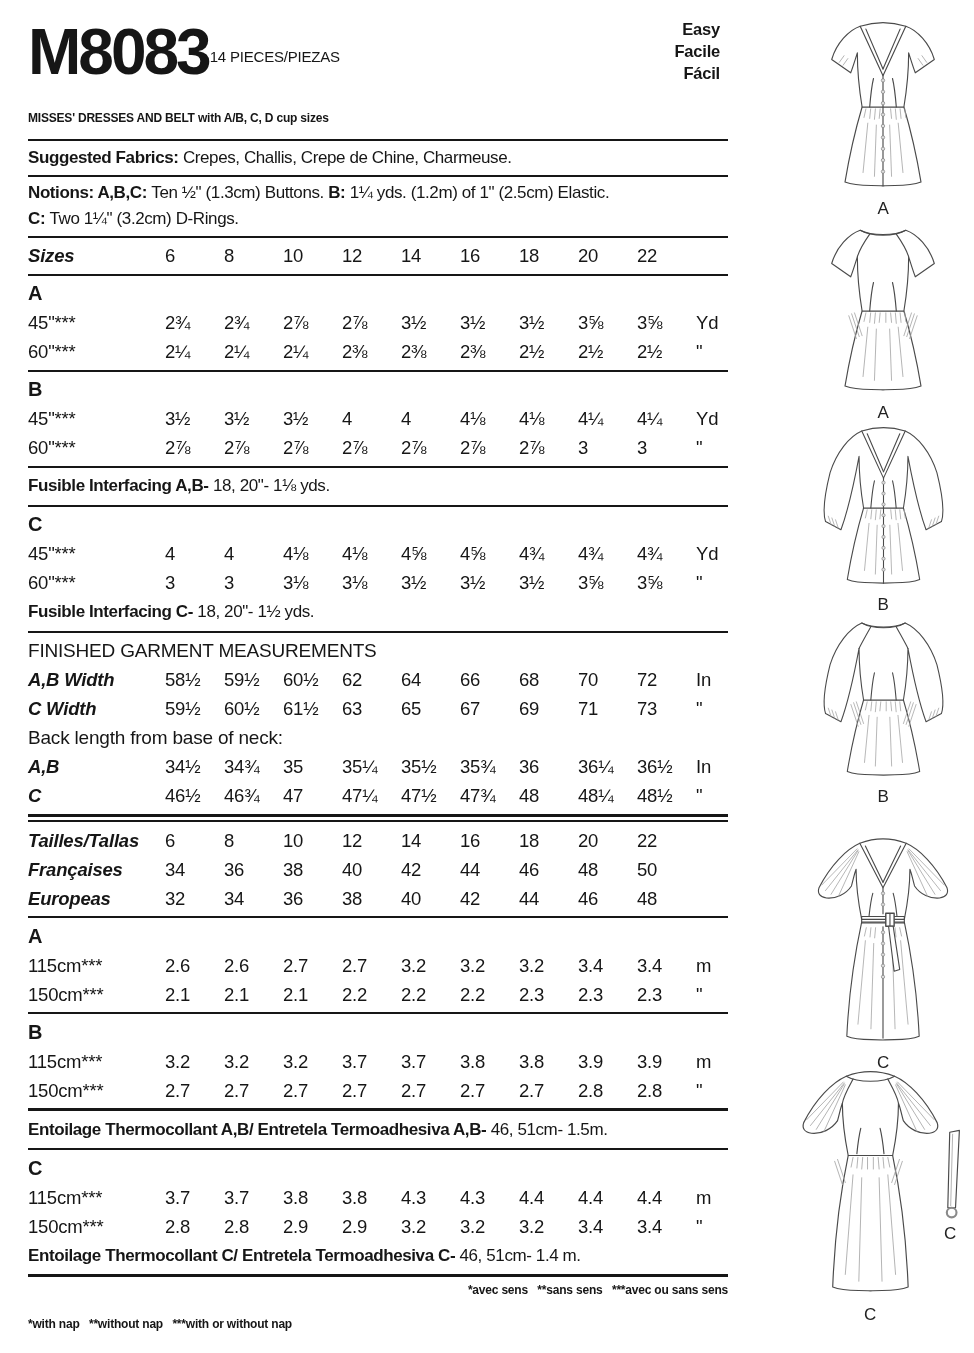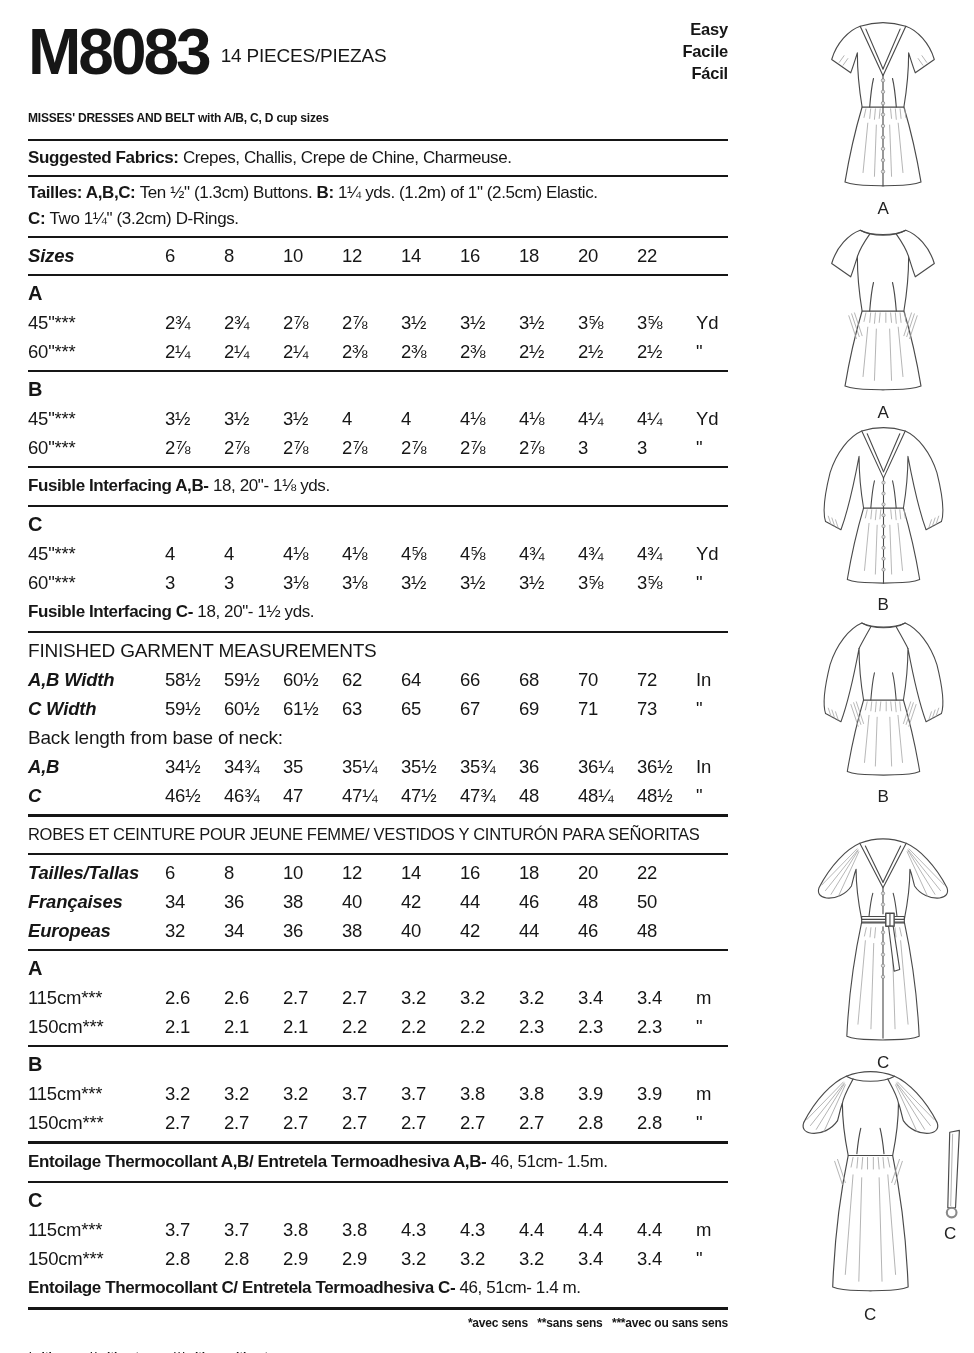--- a/index.html
+++ b/index.html
@@ -13,7 +13,7 @@
   .hdr{position:relative;height:88px;margin-top:12px;}
   .pattern-number{display:inline-block;font-size:64px;font-weight:700;letter-spacing:-3px;line-height:80px;text-align:center;}
   .pieces{display:inline-block;font-size:19px;font-weight:400;margin-left:12px;vertical-align:12px;}
-  .difficulty{position:absolute;right:0;top:6px;text-align:right;font-weight:700;font-size:16.5px;line-height:22px;}
+  .difficulty{position:absolute;right:8px;top:6px;text-align:right;font-weight:700;font-size:16.5px;line-height:22px;}
   .title-line{font-size:12px;font-weight:700;line-height:24px;margin-top:6px;padding-bottom:5px;}
   .rule{border-top:2px solid #161616;margin:3.5px 0;}
   .rule.heavy{border-top-width:3.5px;}

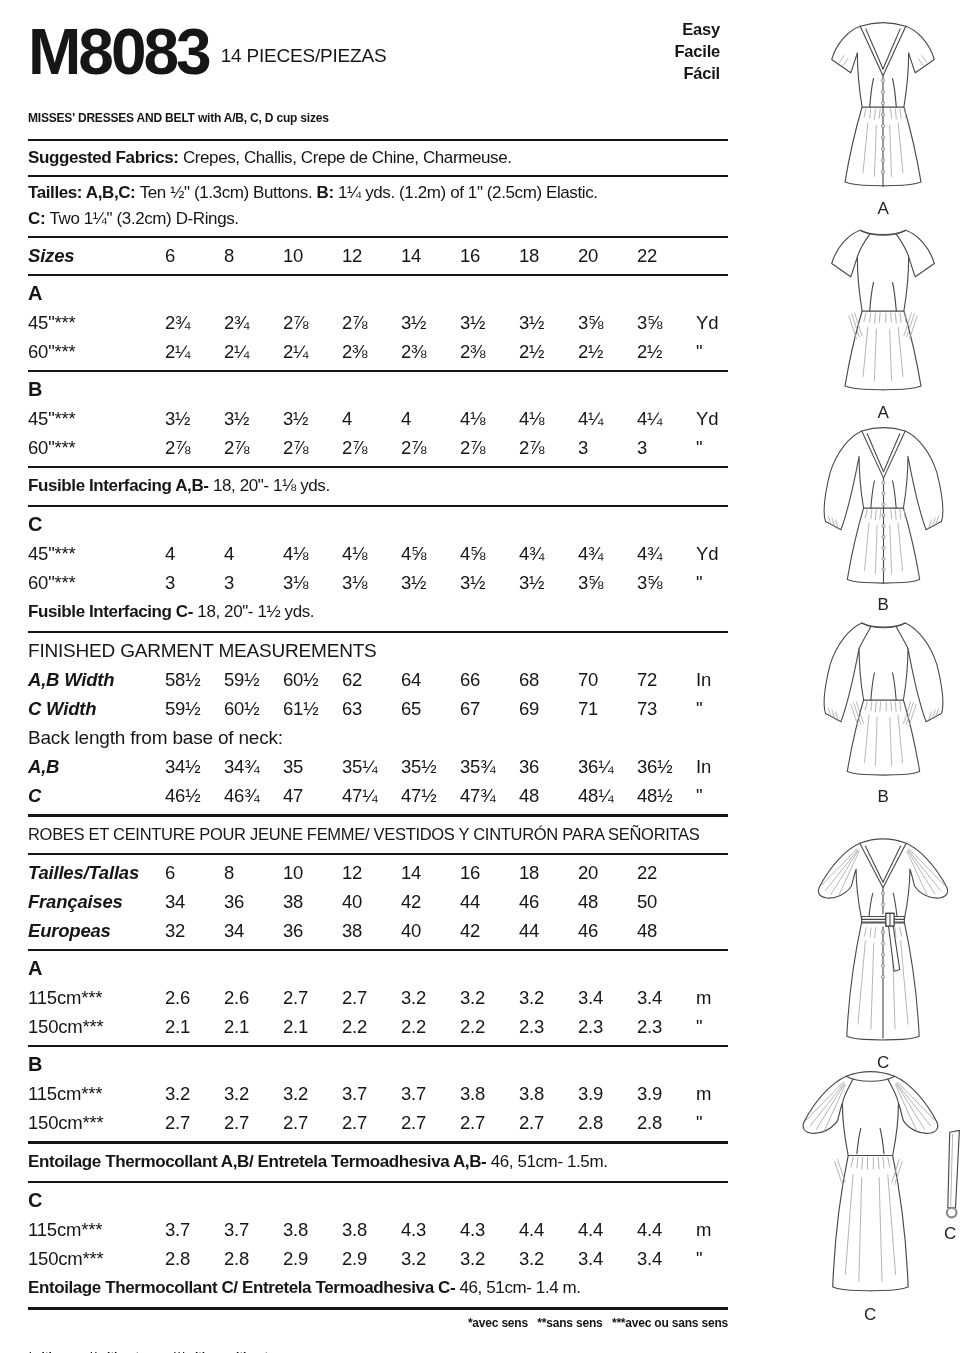--- a/index.html
+++ b/index.html
@@ -12,7 +12,7 @@
   .left{position:absolute;left:28px;top:0;width:700px;}
   .hdr{position:relative;height:88px;margin-top:12px;}
   .pattern-number{display:inline-block;font-size:64px;font-weight:700;letter-spacing:-3px;line-height:80px;text-align:center;}
-  .pieces{display:inline-block;font-size:19px;font-weight:400;margin-left:12px;vertical-align:12px;}
+  .pieces{display:inline-block;font-size:15px;font-weight:400;margin-left:1px;vertical-align:12px;}
   .difficulty{position:absolute;right:8px;top:6px;text-align:right;font-weight:700;font-size:16.5px;line-height:22px;}
   .title-line{font-size:12px;font-weight:700;line-height:24px;margin-top:6px;padding-bottom:5px;}
   .rule{border-top:2px solid #161616;margin:3.5px 0;}

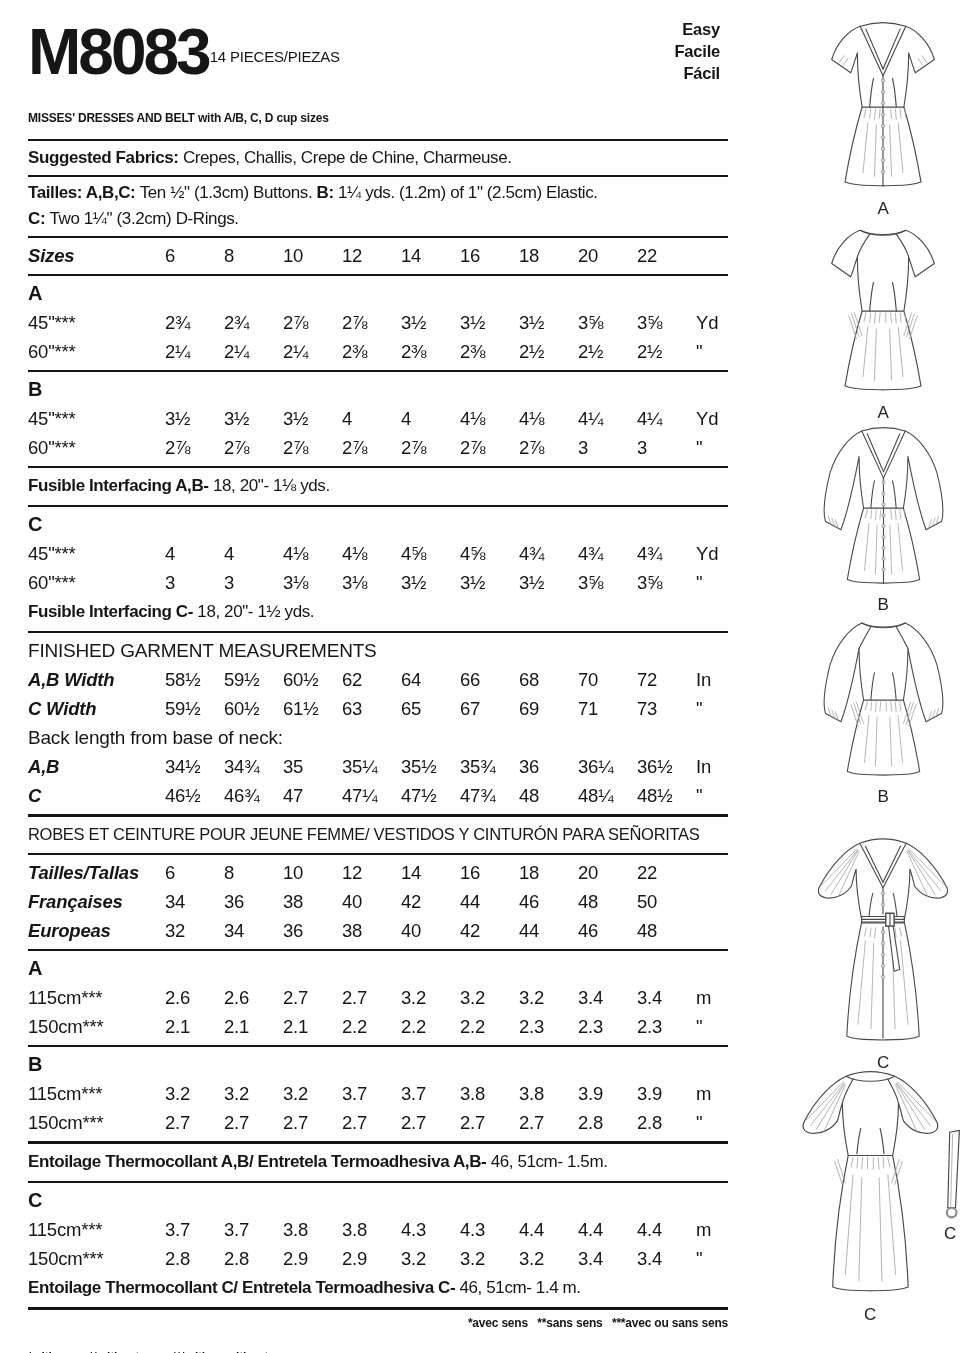--- a/index.html
+++ b/index.html
@@ -58,7 +58,7 @@
   <div class="free-line"><b>Suggested Fabrics: </b><span>Crepes, Challis, Crepe de Chine, Charmeuse.</span></div>
   <div class="rule"></div>
   <div class="notions" id="notions">
-      <div class="free-line"><b>Tailles: A,B,C: </b><span>Ten ½" (1.3cm) Buttons. </span><b>B: </b><span>1¼ yds. (1.2m) of 1" (2.5cm) Elastic.</span></div>
+      <div class="free-line"><b>Notions: A,B,C: </b><span>Ten ½" (1.3cm) Buttons. </span><b>B: </b><span>1¼ yds. (1.2m) of 1" (2.5cm) Elastic.</span></div>
       <div class="free-line"><b>C: </b><span>Two 1¼" (3.2cm) D-Rings.</span></div>
     </div>
   <div class="rule"></div>

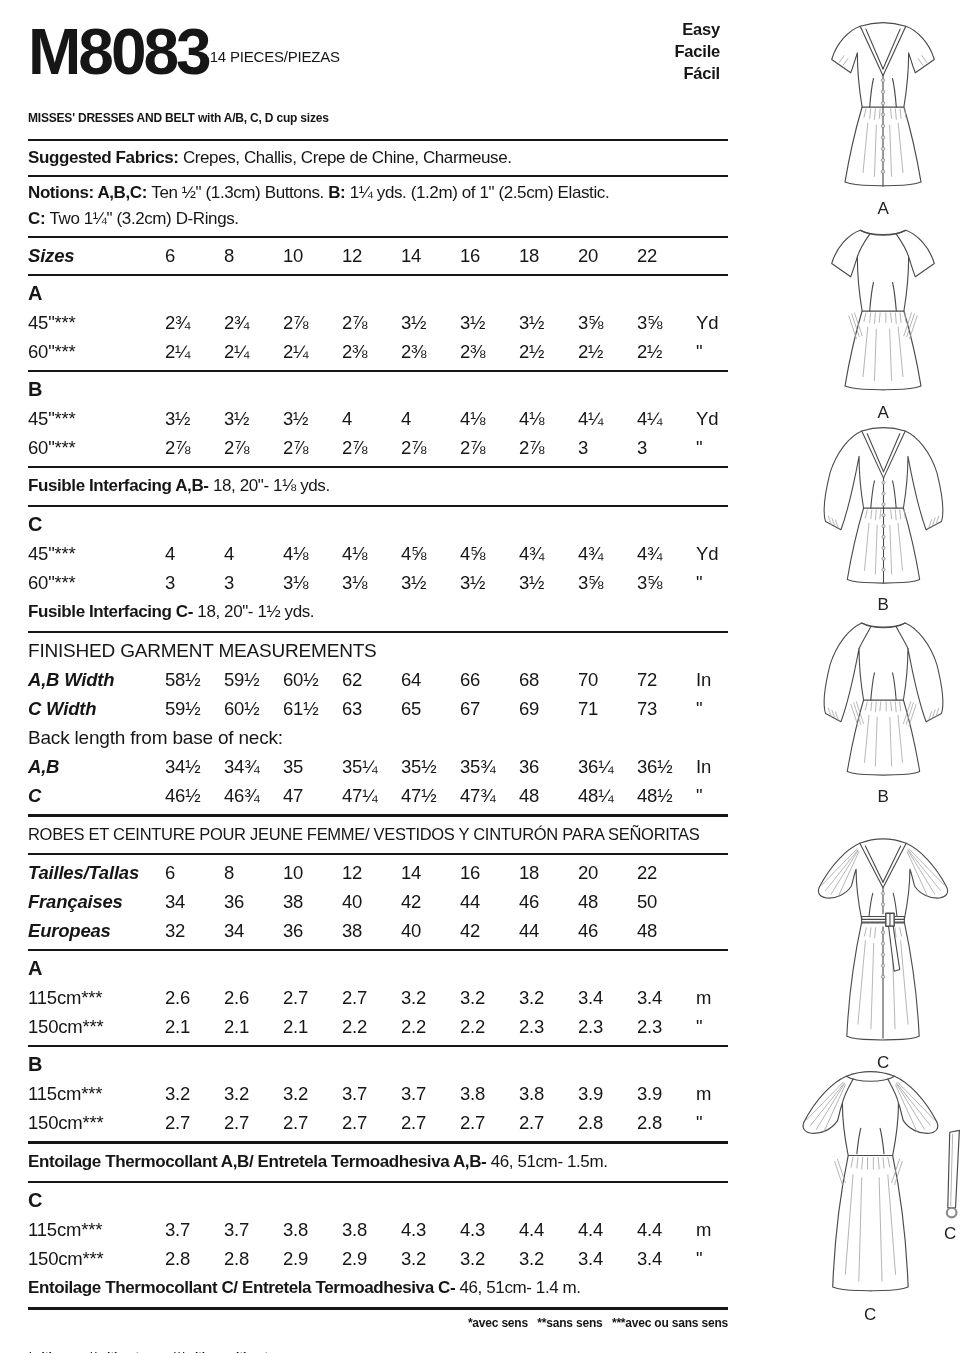--- a/index.html
+++ b/index.html
@@ -219,7 +219,6 @@
         <span class="unit">"</span>
       </div>
       <div class="rule heavy"></div>
-      <div class="trow heading small">ROBES ET CEINTURE POUR JEUNE FEMME/ VESTIDOS Y CINTURÓN PARA SEÑORITAS</div>
       <div class="rule"></div>
       <div class="trow grid">
         <span class="lbl b">Tailles/Tallas</span>

